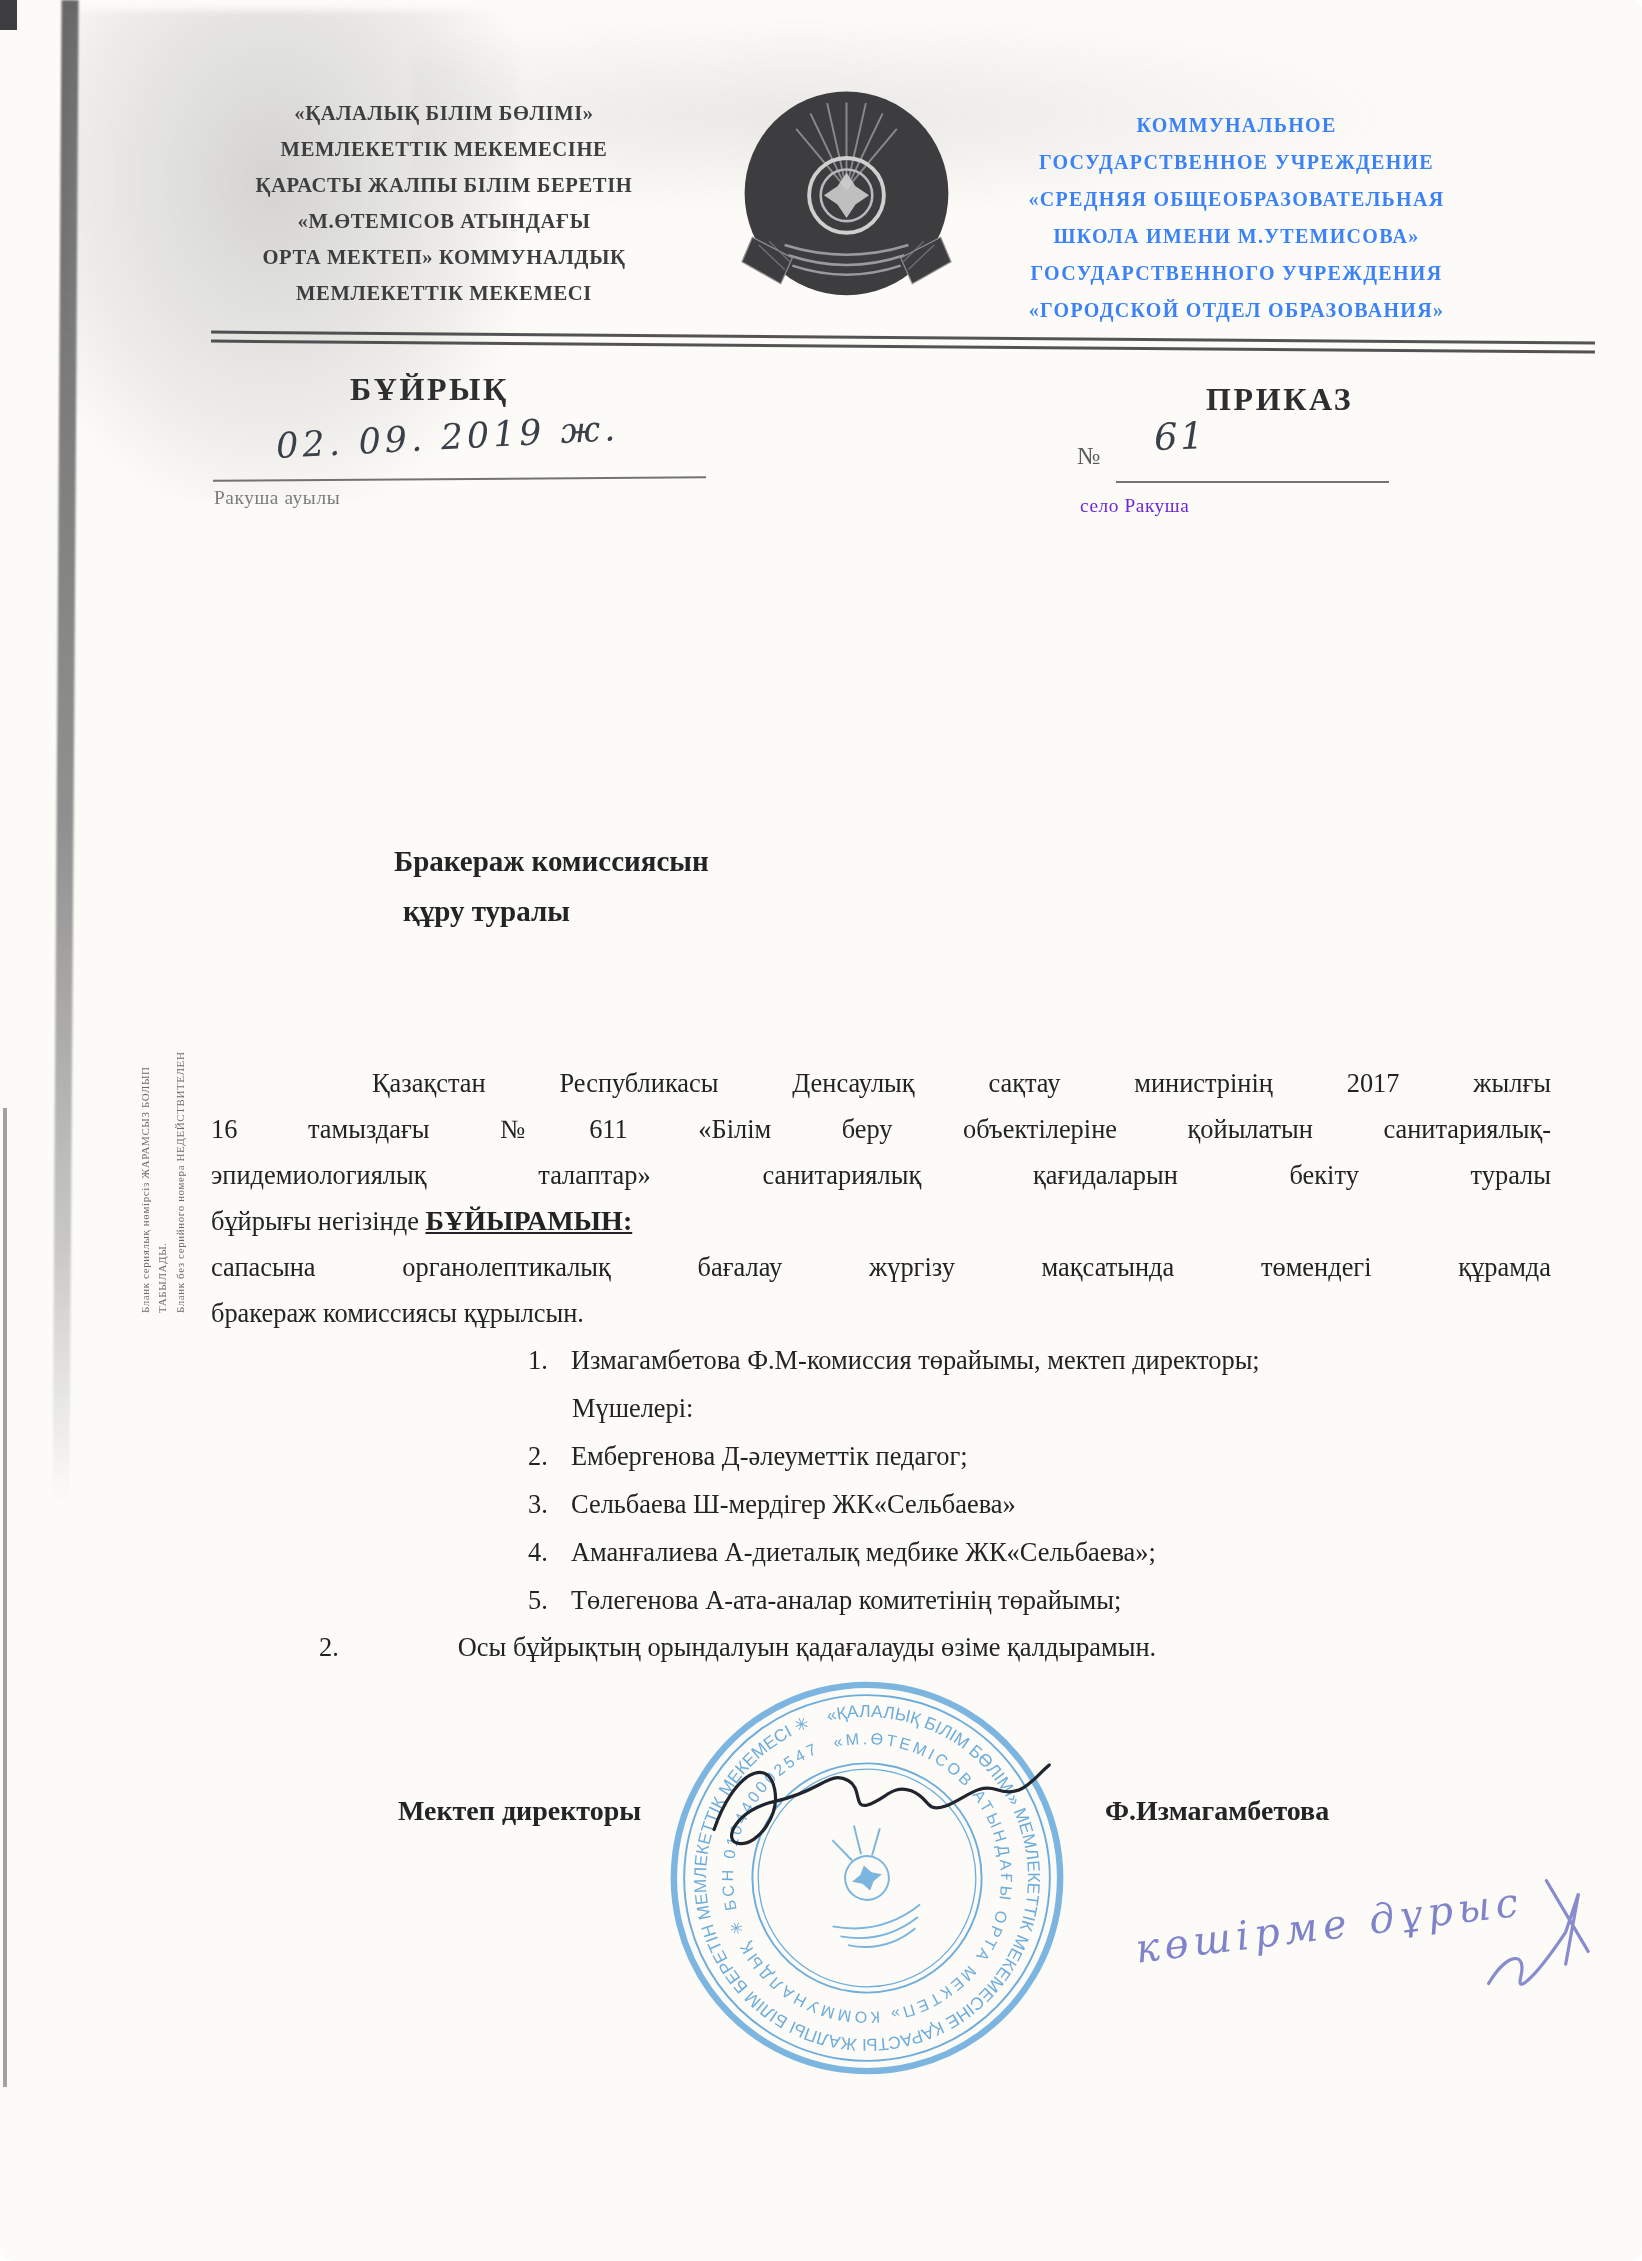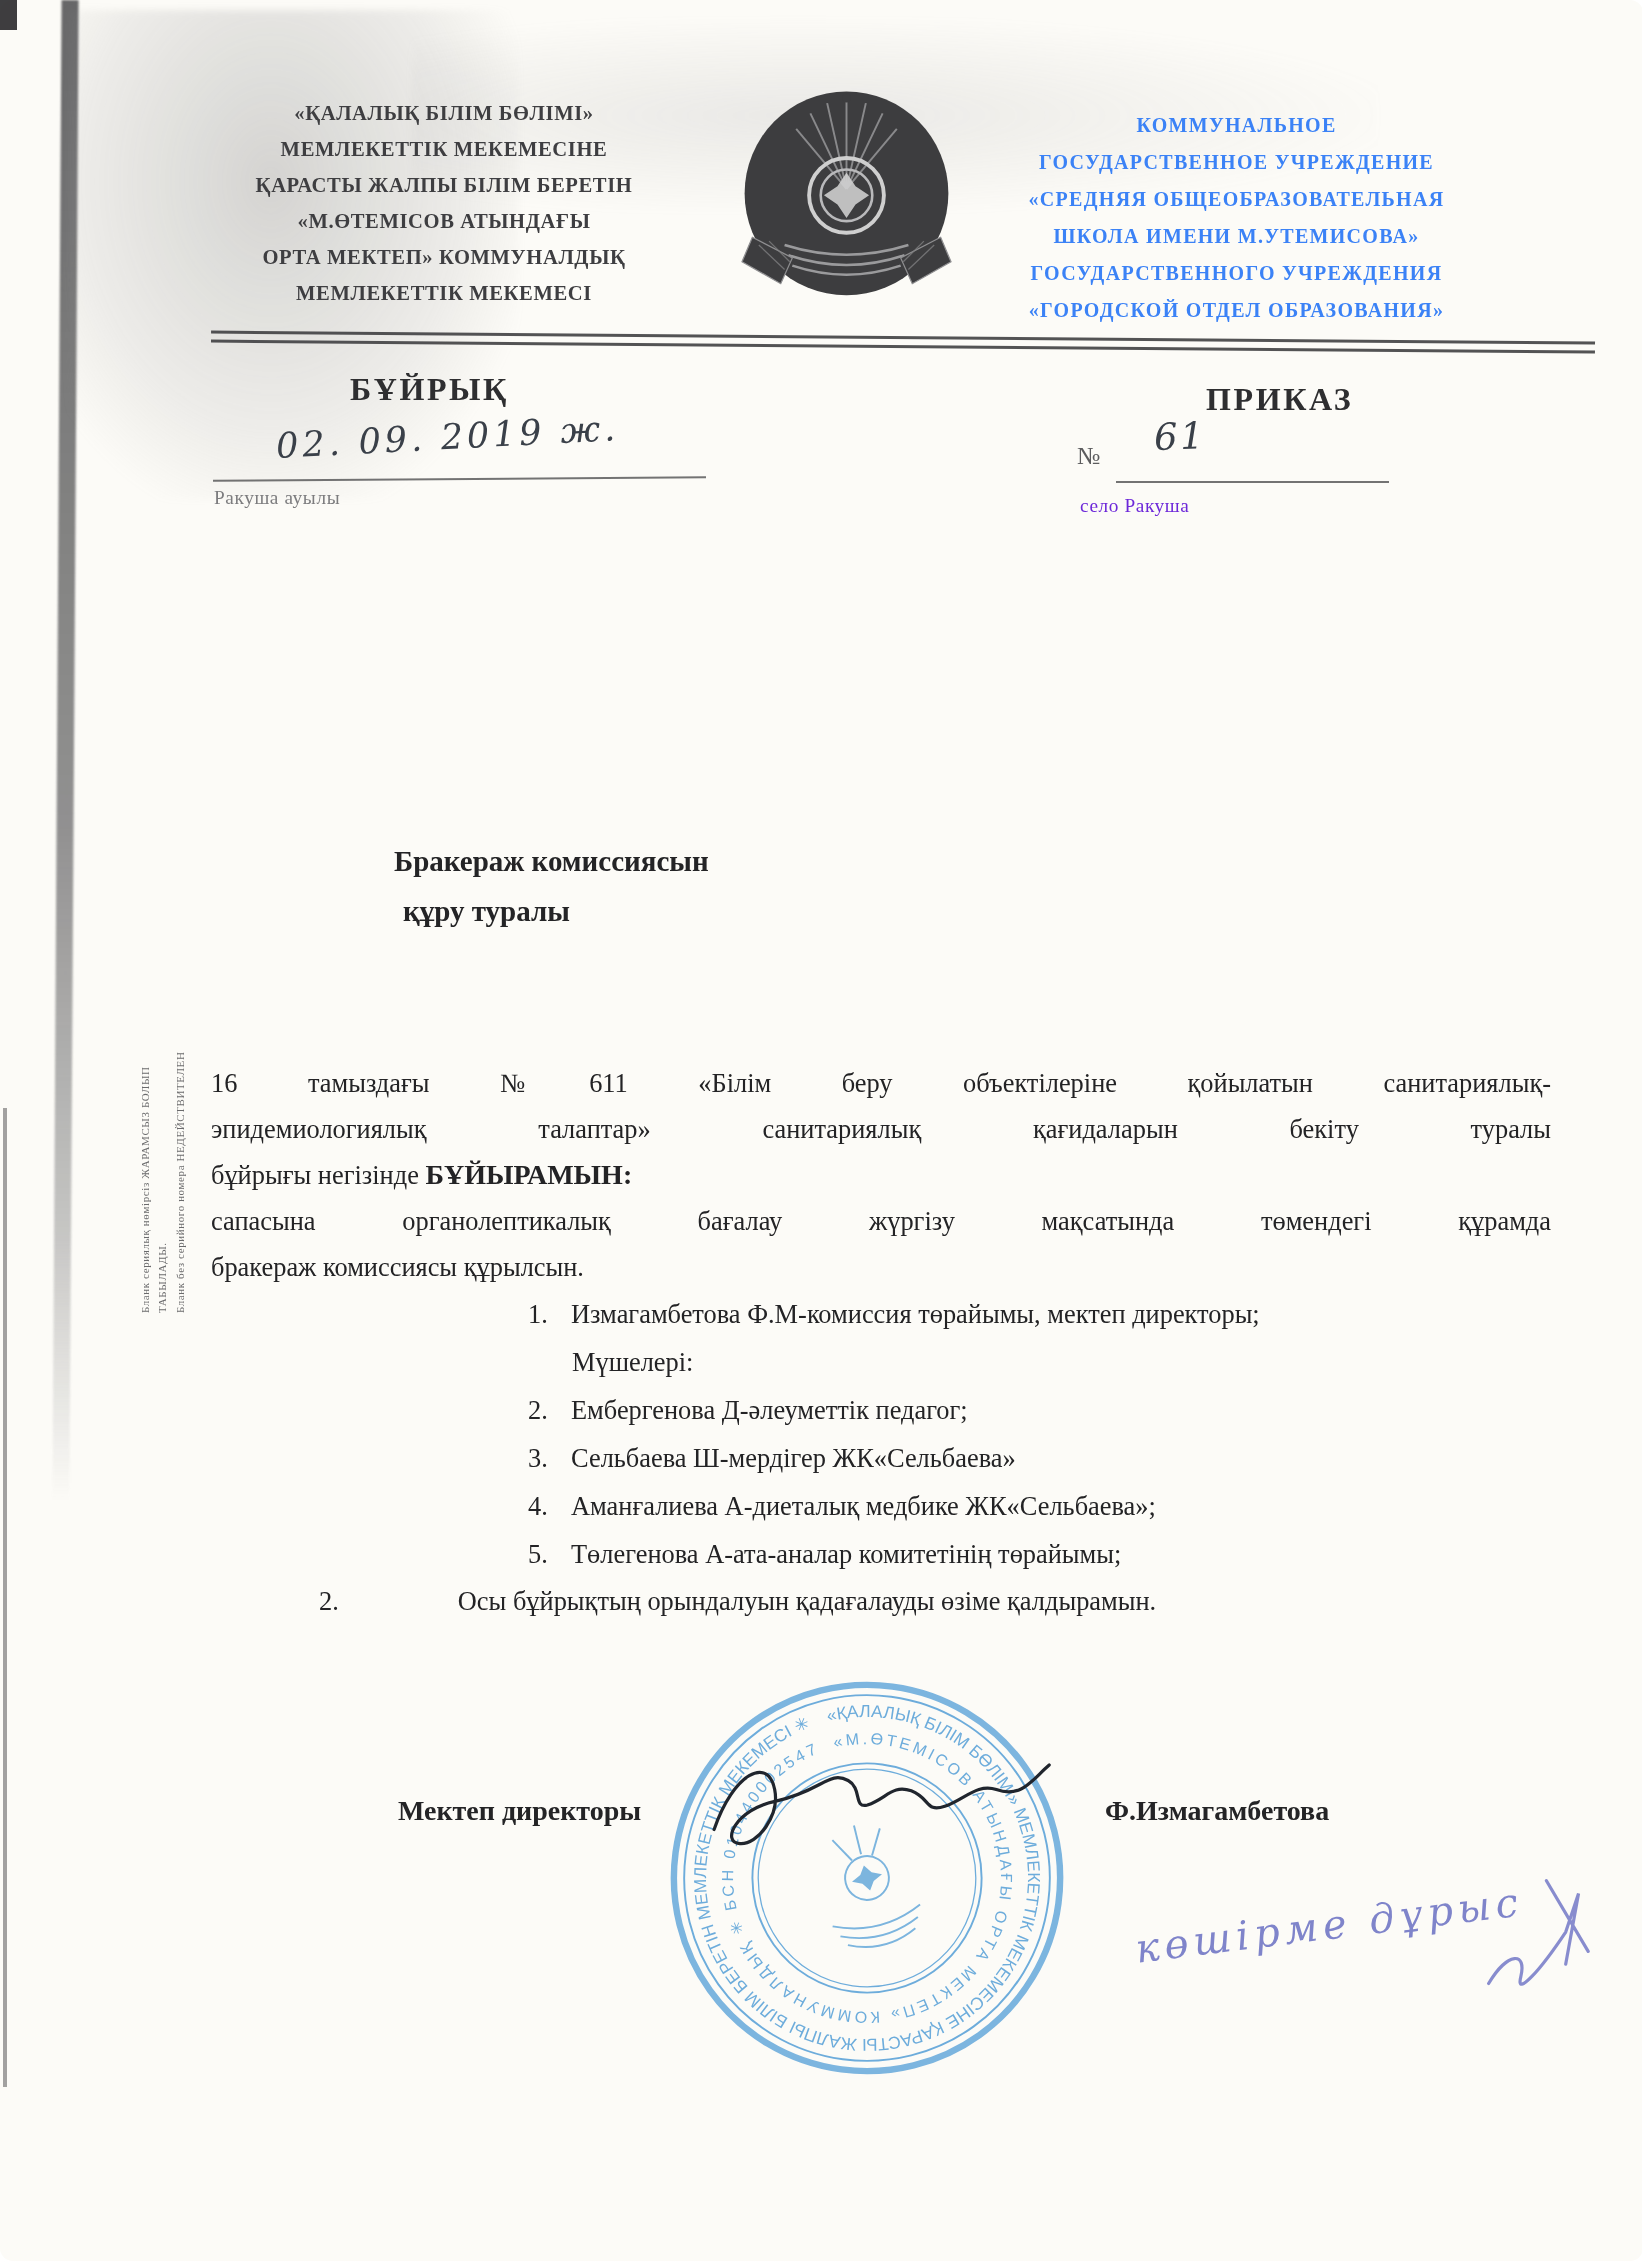--- a/index.html
+++ b/index.html
@@ -167,6 +167,7 @@
   </div>
 
   <div class="body-flow">
+    <div class="jline"><span class="ind"></span><span>Қазақстан Республикасы Денсаулық сақтау министрінің 2017 жылғы</span></div>
     <div class="jline"><span>16 тамыздағы №611 «Білім беру объектілеріне қойылатын санитариялық-</span></div>
     <div class="jline"><span>эпидемиологиялық талаптар» санитариялық қағидаларын бекіту туралы</span></div>
     <div class="lline"><span>бұйрығы негізінде </span><span class="boldword">БҰЙЫРАМЫН:</span></div>

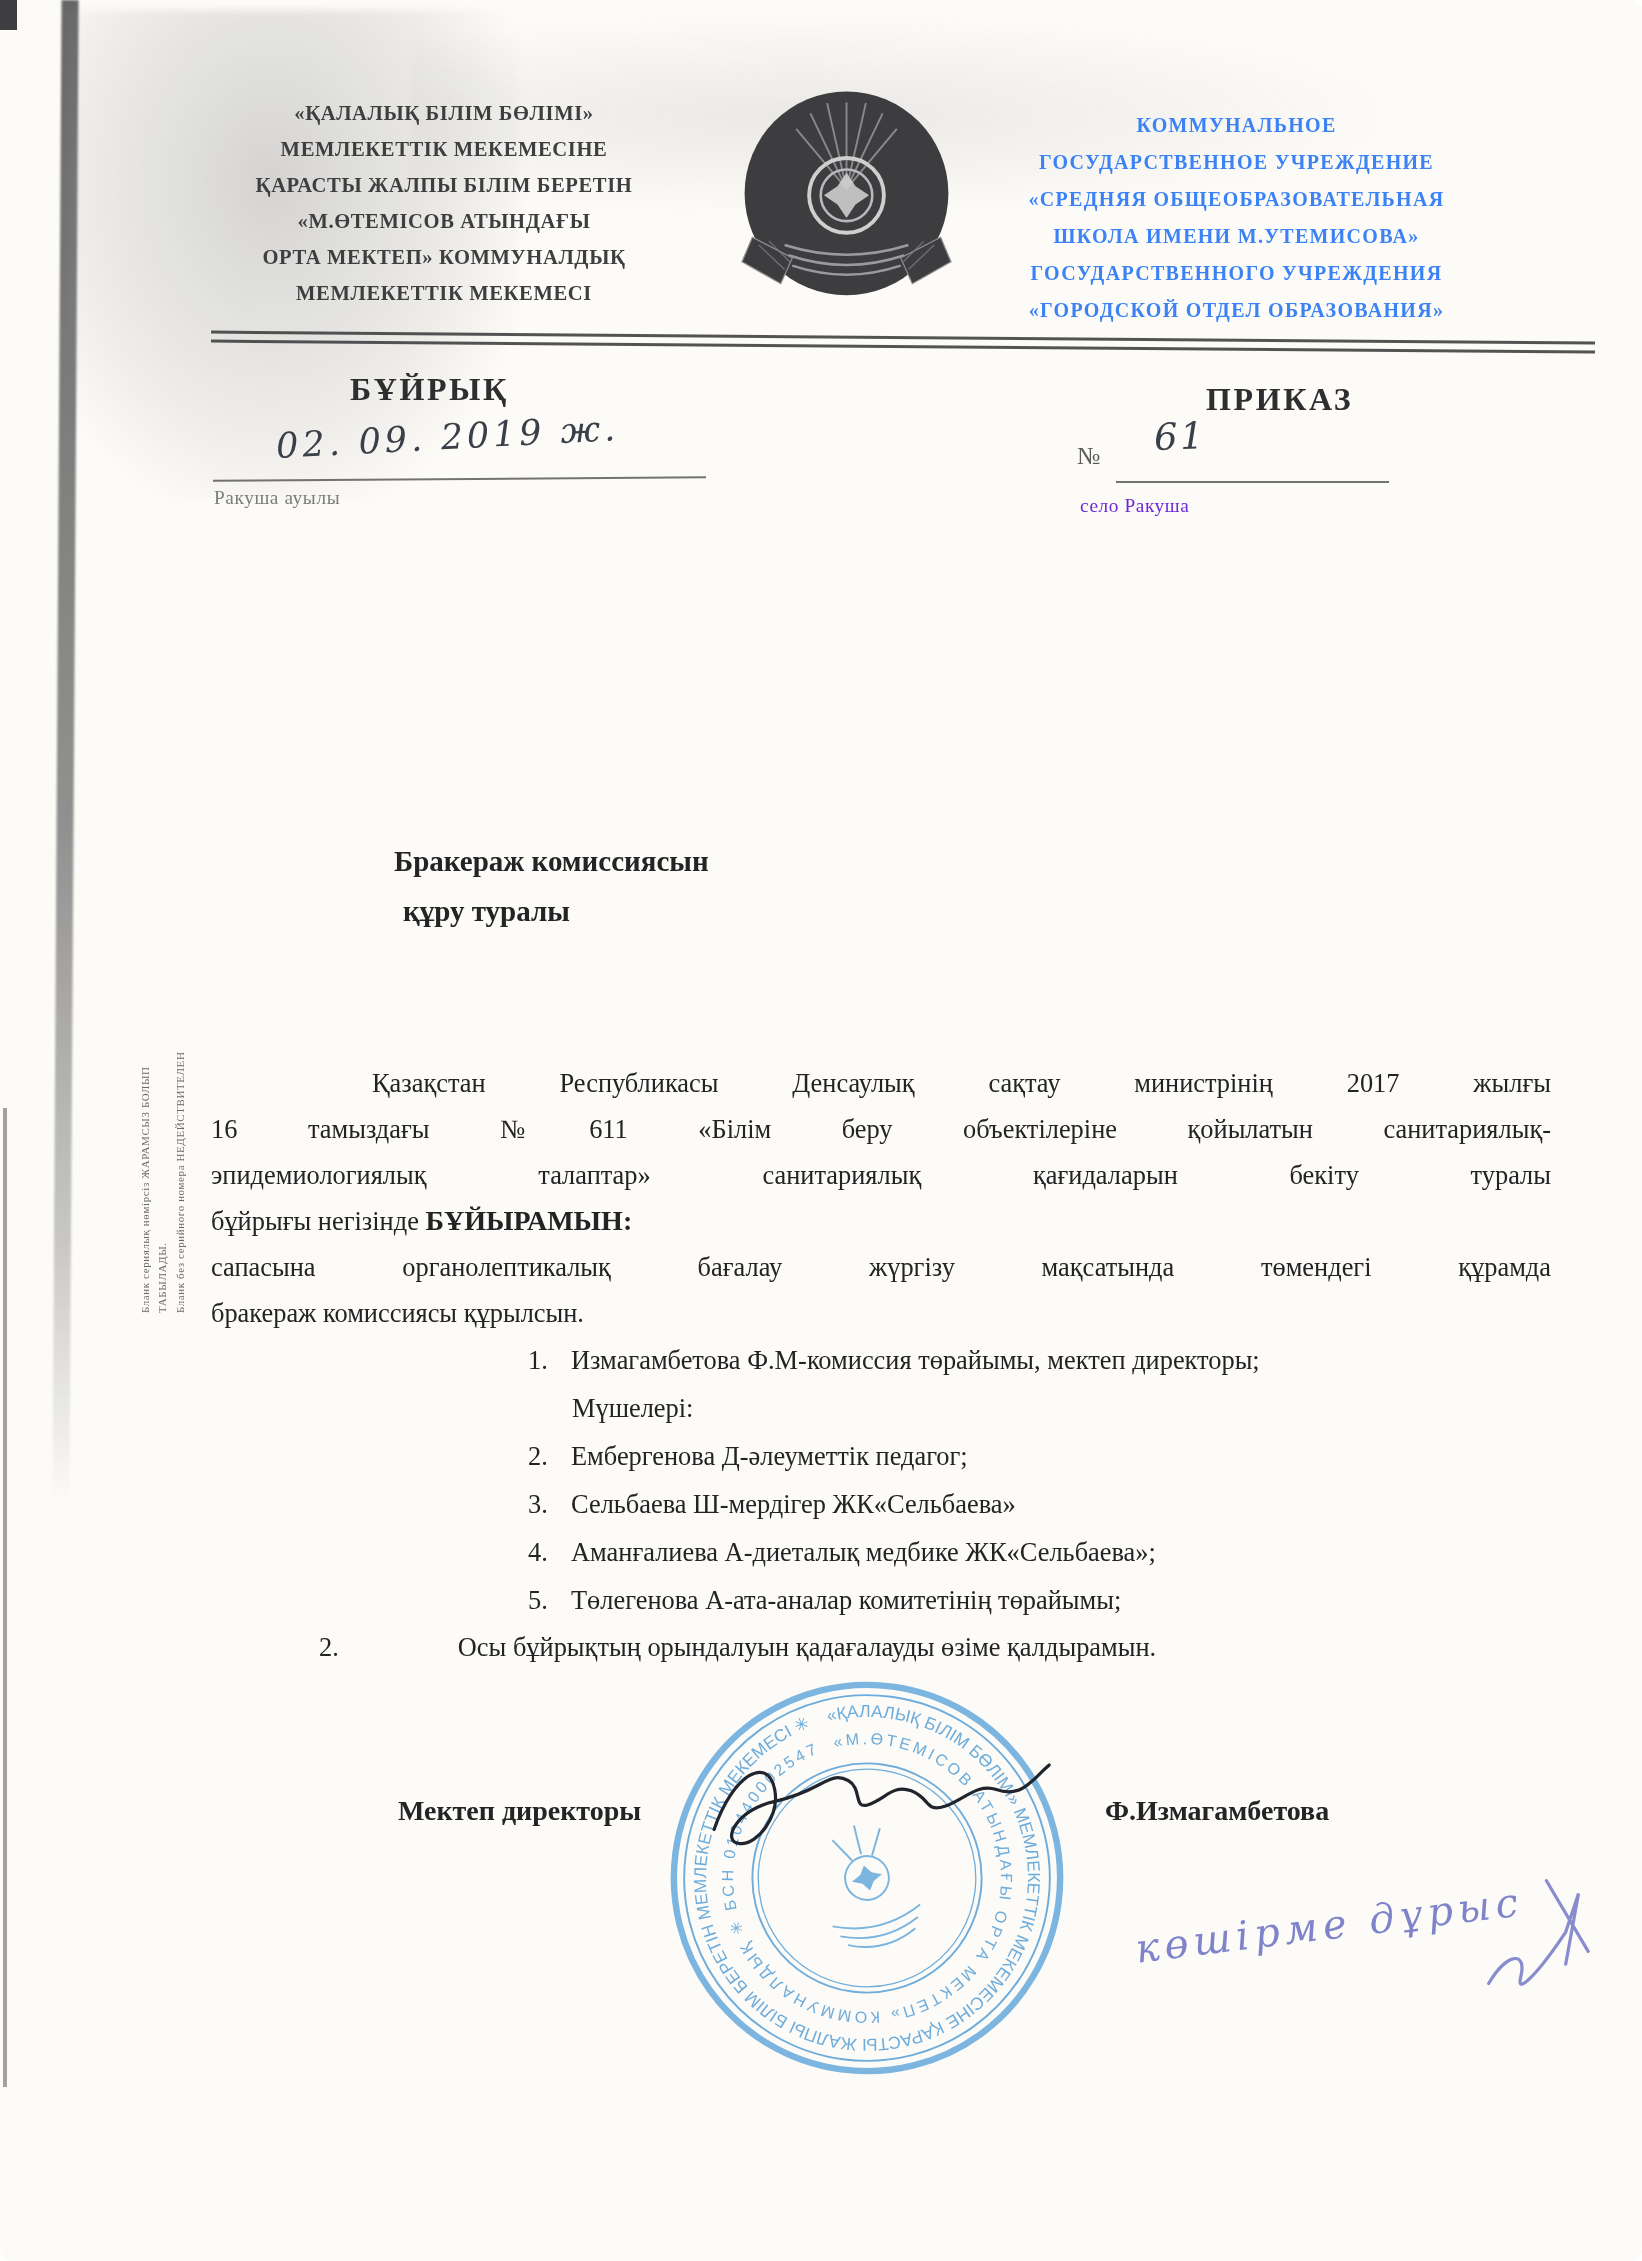--- a/index.html
+++ b/index.html
@@ -62,7 +62,7 @@
   .ind2{display:inline-block;width:108px;}
   .gap{display:inline-block;width:97px;}
   .gap2{display:inline-block;width:119px;}
-  .boldword{font-weight:bold;font-size:28px;}
+  .boldword{font-weight:bold;font-size:28px;text-decoration:underline;}
   .members{margin-left:317px;line-height:48px;}
   .members .num{display:inline-block;width:43px;}
   .members .sub{margin-left:44px;}

